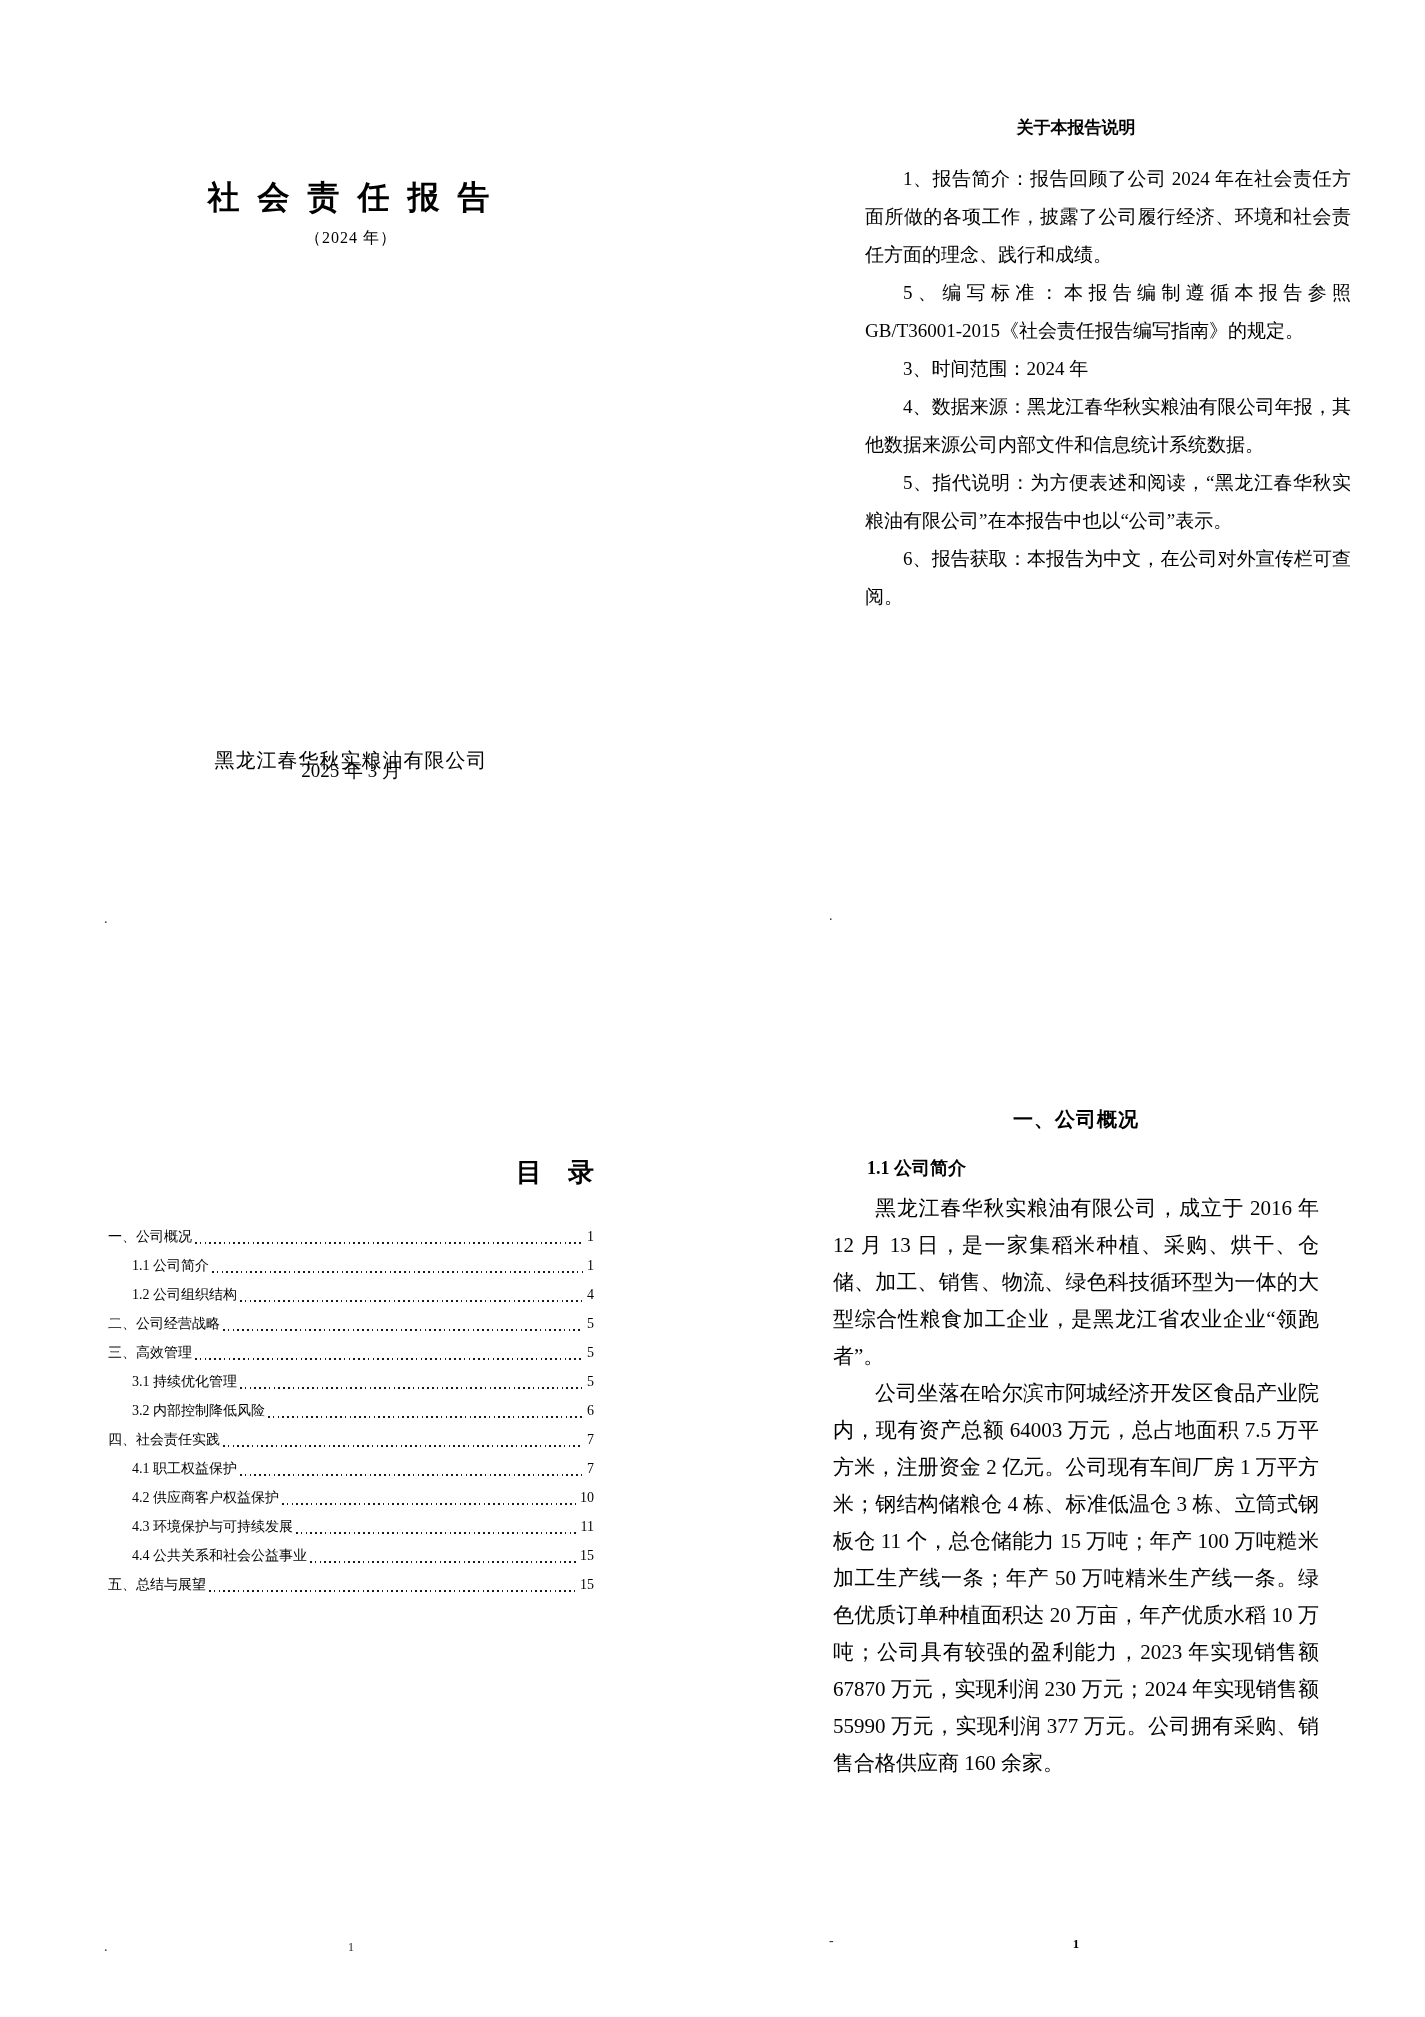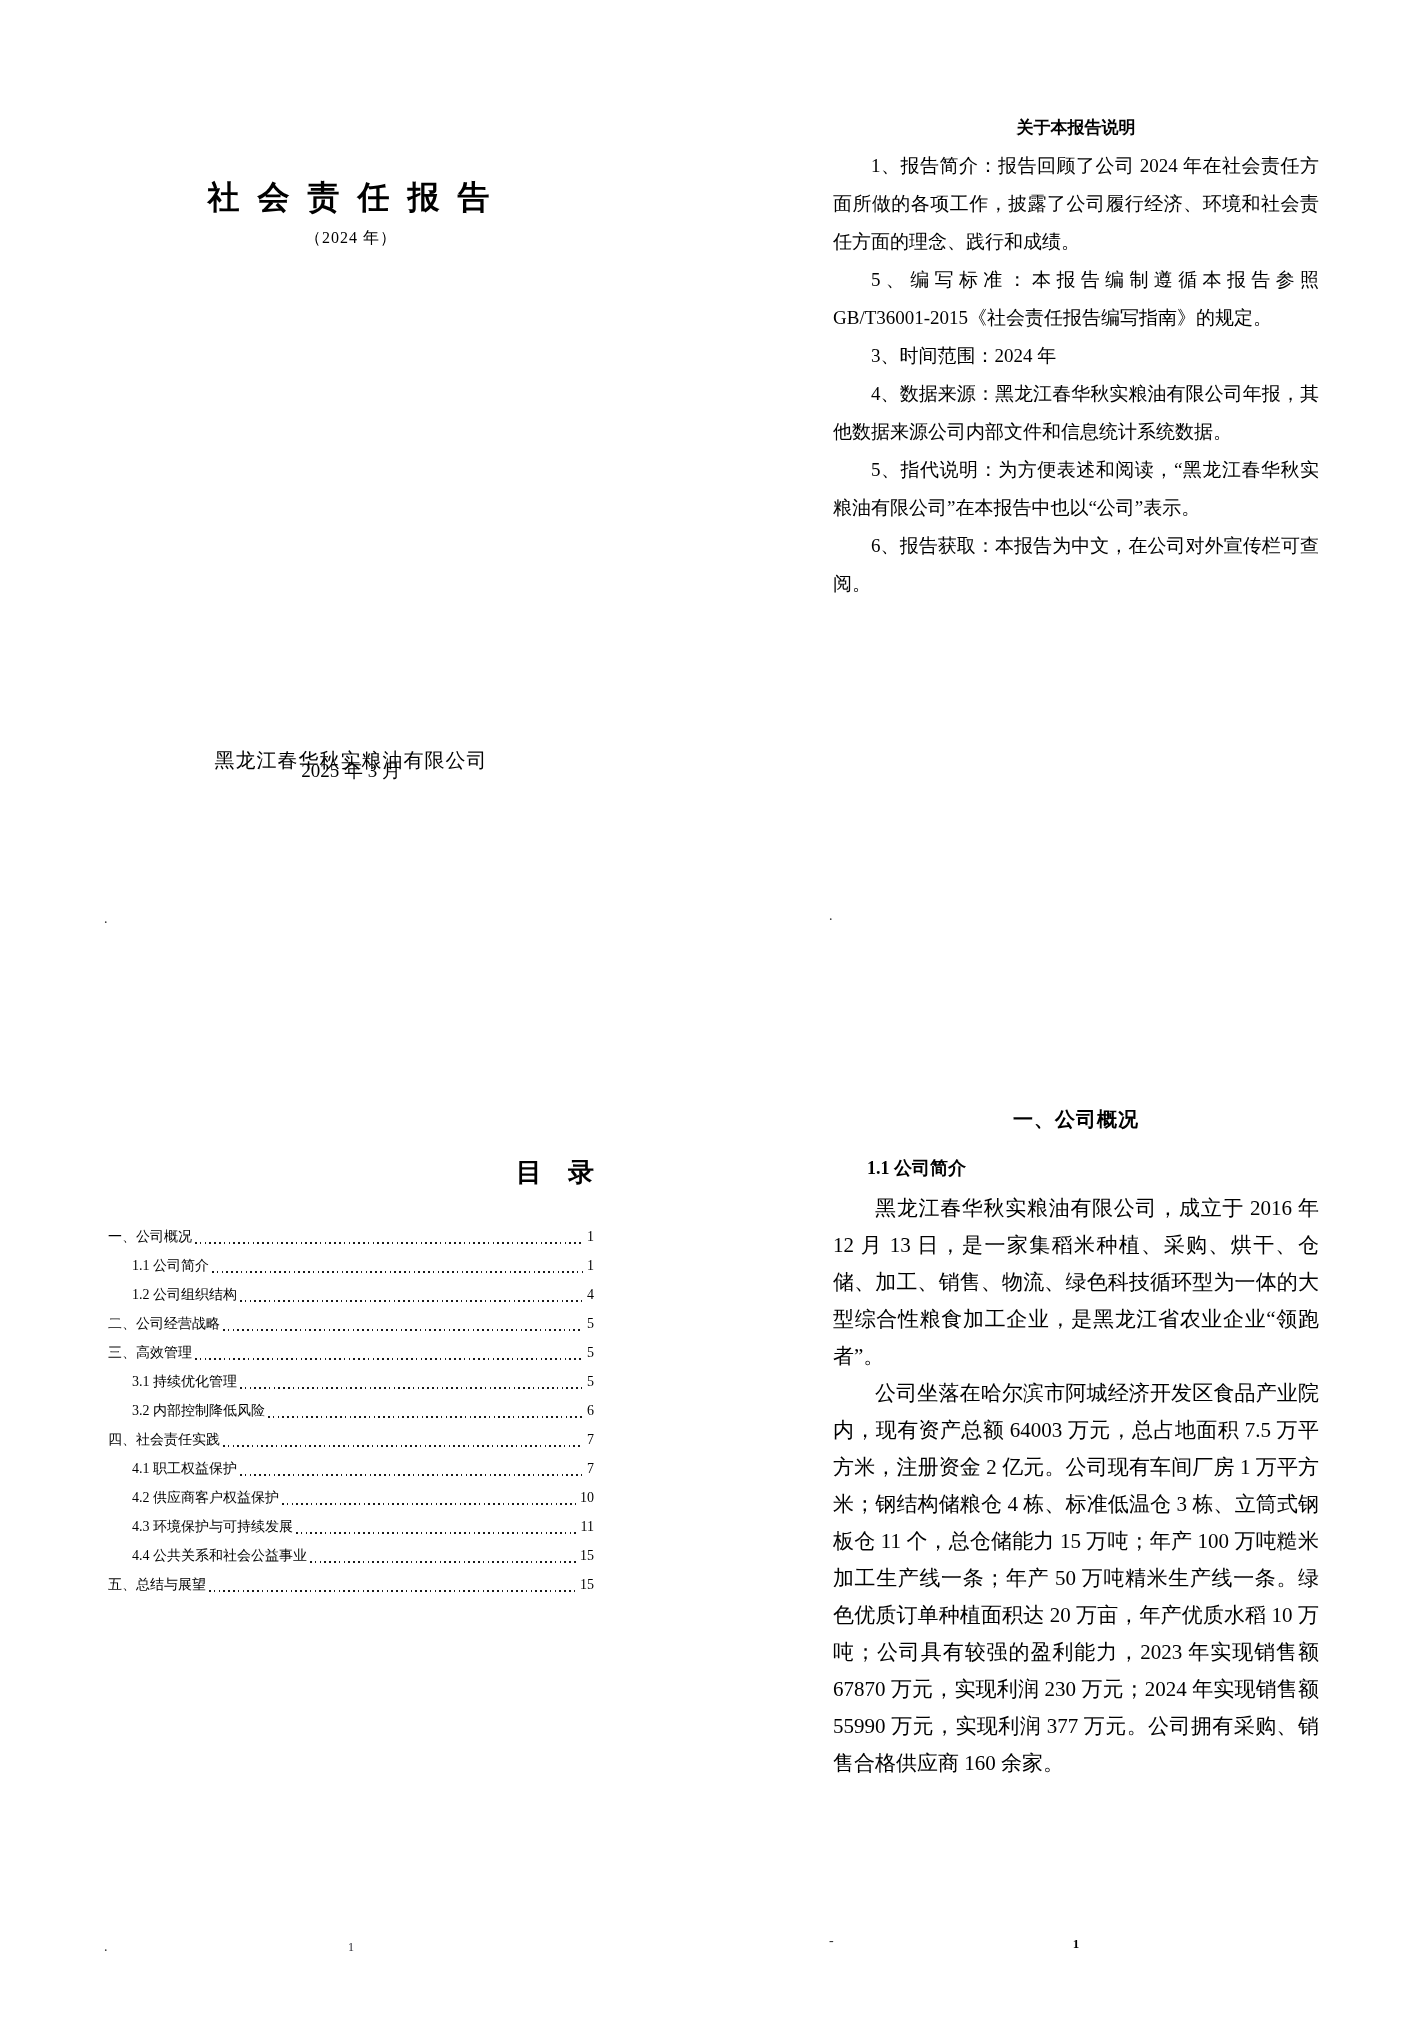--- a/index.html
+++ b/index.html
@@ -17,7 +17,7 @@
   
   .right-col{left:833px;width:486px;}
   #about-heading{top:88px;text-align:center;font-size:17px;font-weight:700;margin-top:28px;}
-  #about-body{top:147px;}
+  #about-body{top:160px;margin-left:32px;}
   #about-body p{margin:0;font-size:19px;line-height:38px;text-align:justify;text-indent:2em;}
   
   .left-col{left:108px;width:486px;}

